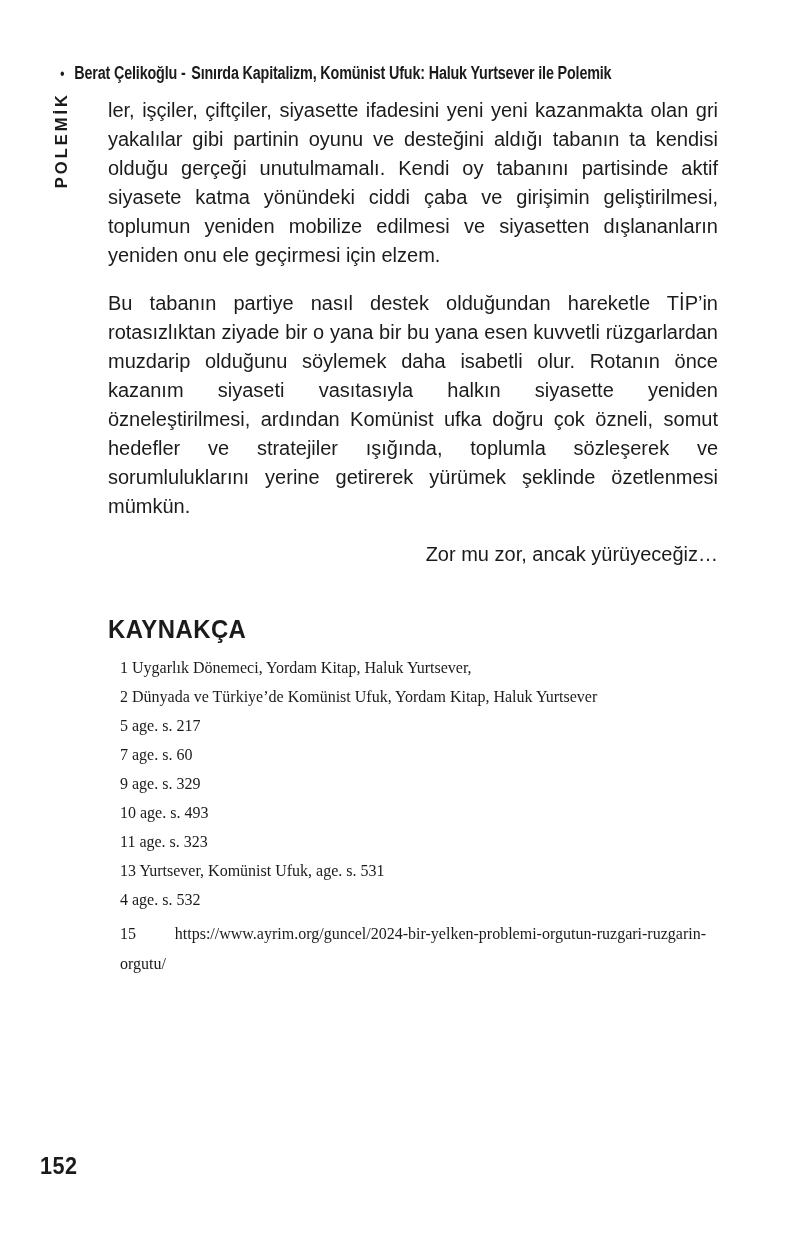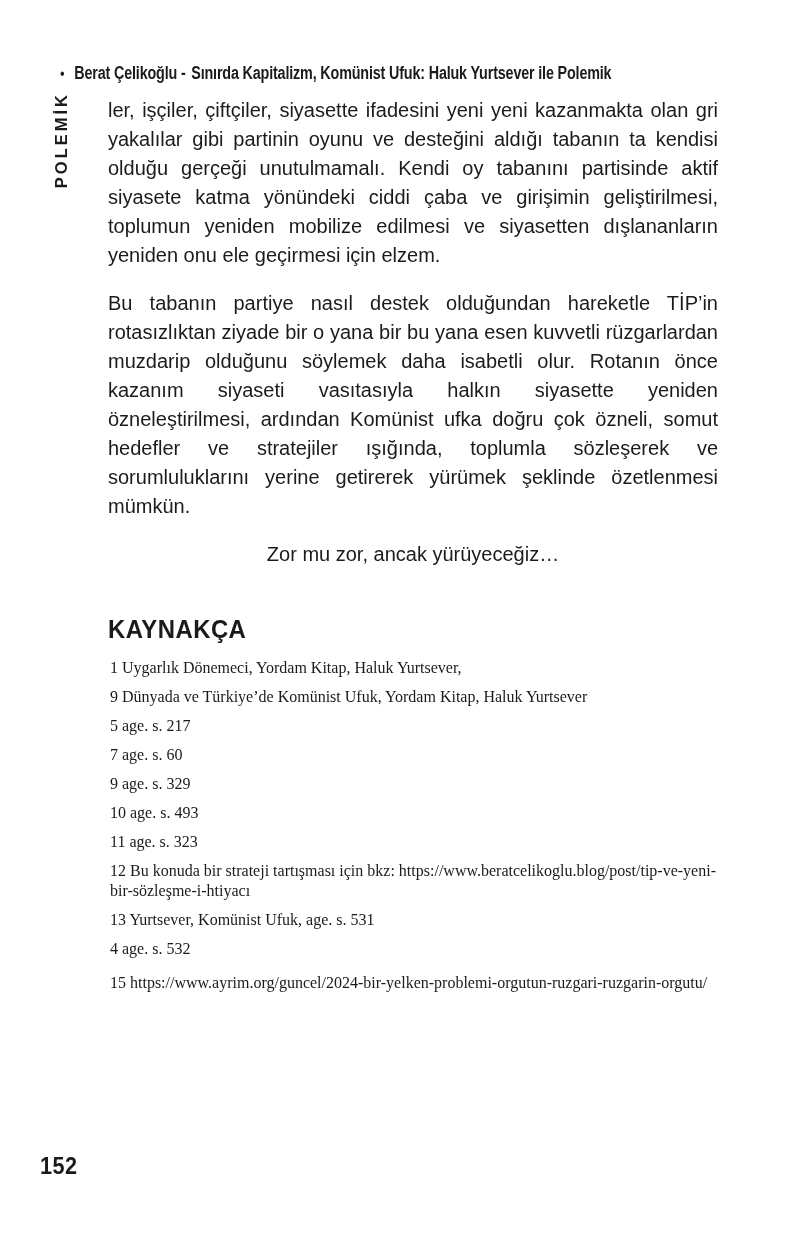--- a/index.html
+++ b/index.html
@@ -65,7 +65,7 @@
     text-align: justify;
     text-justify: inter-word;
   }
-  .content p.body-par:last-of-type { text-align: center; }
+  .content p.body-par:last-of-type { text-align: right; }
 
   
   .bib-heading {

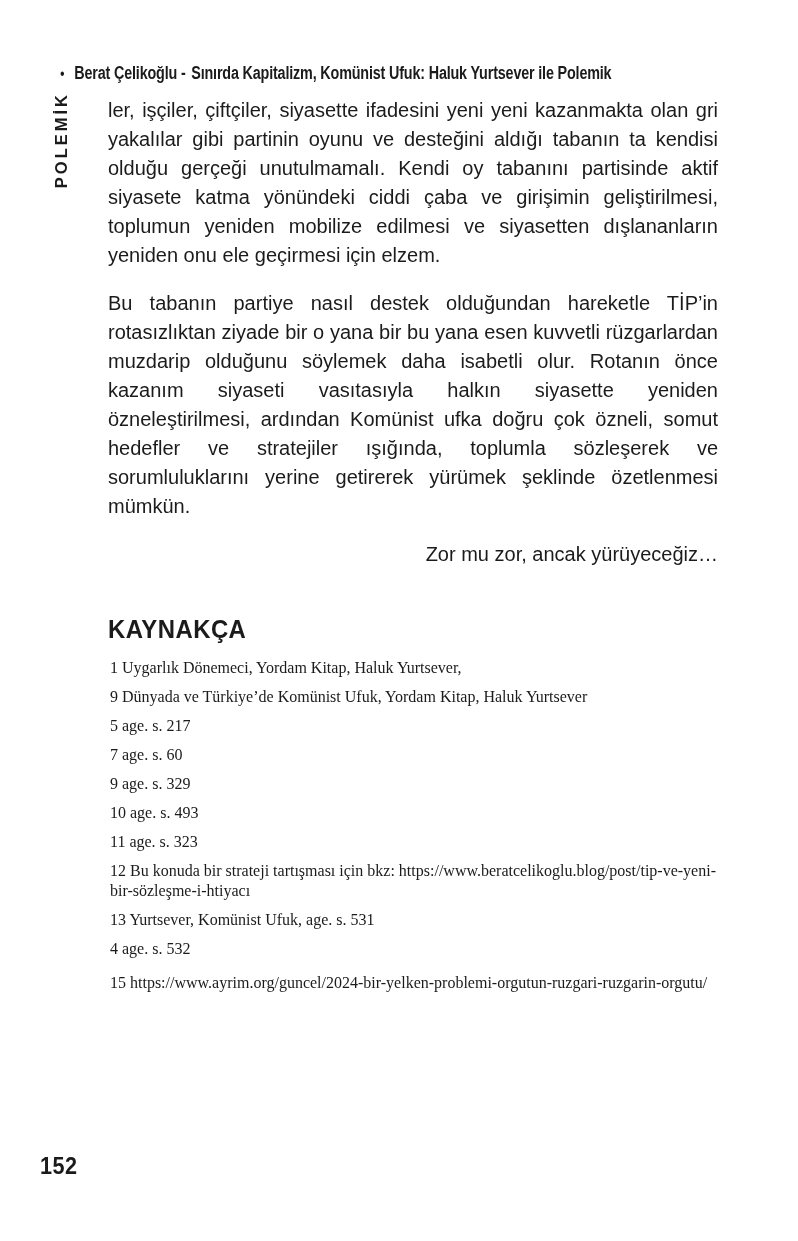--- a/index.html
+++ b/index.html
@@ -77,7 +77,7 @@
     transform: scaleX(0.92);
     transform-origin: left center;
   }
-  .ref-list { margin: 2px; padding: 0; }
+  .ref-list { margin: 12px; padding: 0; }
   .ref-list p.ref {
     margin: 0 0 9px 0;
     font-family: "Liberation Serif", serif;

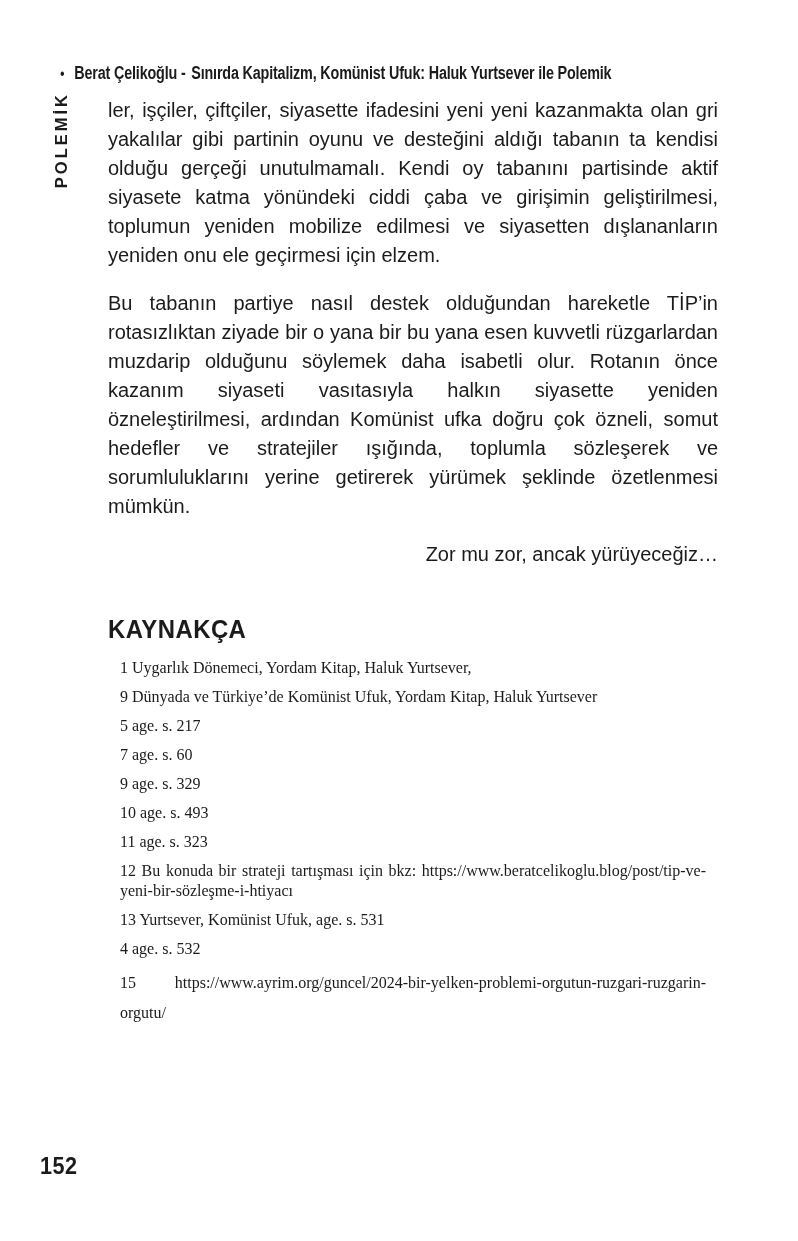--- a/index.html
+++ b/index.html
@@ -127,7 +127,7 @@
 
     <div class="ref-list">
         <p class="ref">1 Uygarlık Dönemeci, Yordam Kitap, Haluk Yurtsever,</p>
-        <p class="ref">9 Dünyada ve Türkiye’de Komünist Ufuk, Yordam Kitap, Haluk Yurtsever</p>
+        <p class="ref">2 Dünyada ve Türkiye’de Komünist Ufuk, Yordam Kitap, Haluk Yurtsever</p>
         <p class="ref">5 age. s. 217</p>
         <p class="ref">7 age. s. 60</p>
         <p class="ref">9 age. s. 329</p>

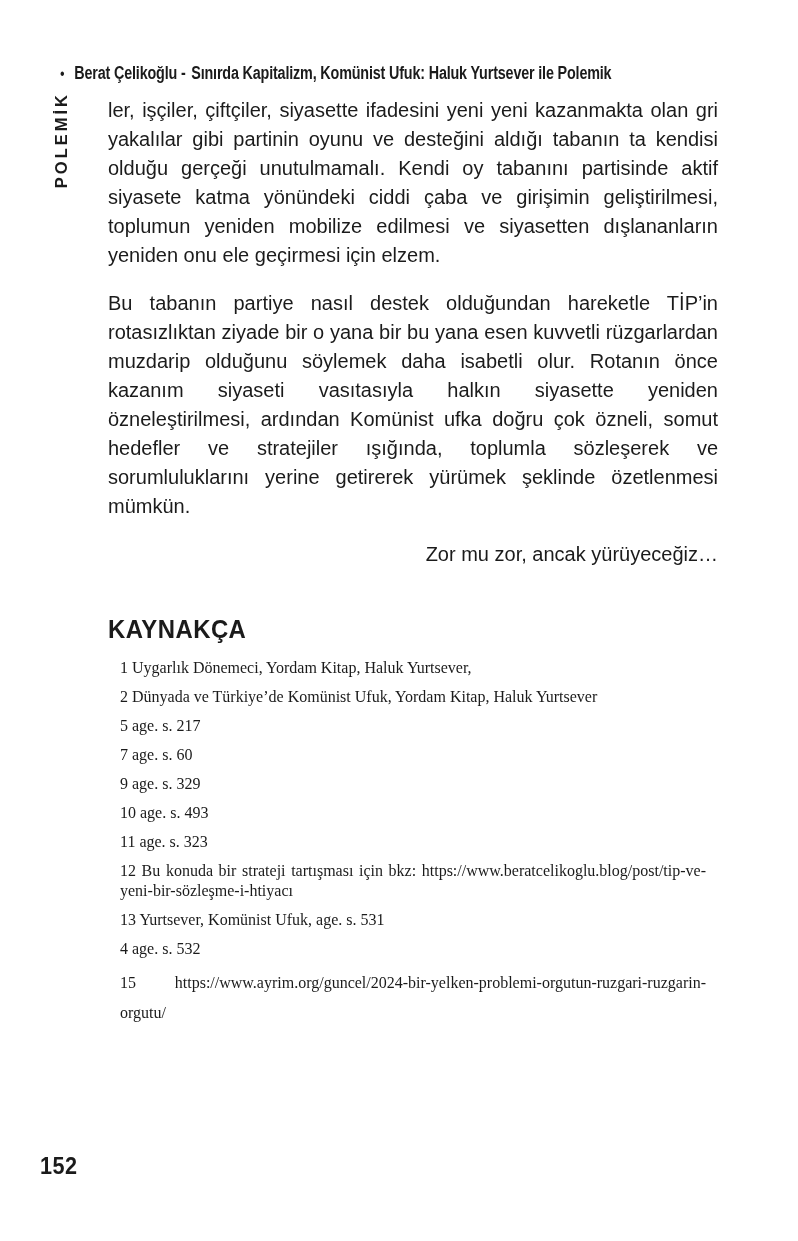--- a/index.html
+++ b/index.html
@@ -133,7 +133,6 @@
         <p class="ref">9 age. s. 329</p>
         <p class="ref">10 age. s. 493</p>
         <p class="ref">11 age. s. 323</p>
-        <p class="ref">12 Bu konuda bir strateji tartışması için bkz: https://www.beratcelikoglu.blog/post/tip-ve-yeni-bir-sözleşme-i-htiyacı</p>
         <p class="ref">13 Yurtsever, Komünist Ufuk, age. s. 531</p>
         <p class="ref">4 age. s. 532</p>
         <p class="ref">15 https://www.ayrim.org/guncel/2024-bir-yelken-problemi-orgutun-ruzgari-ruzga­rin-orgutu/</p>

